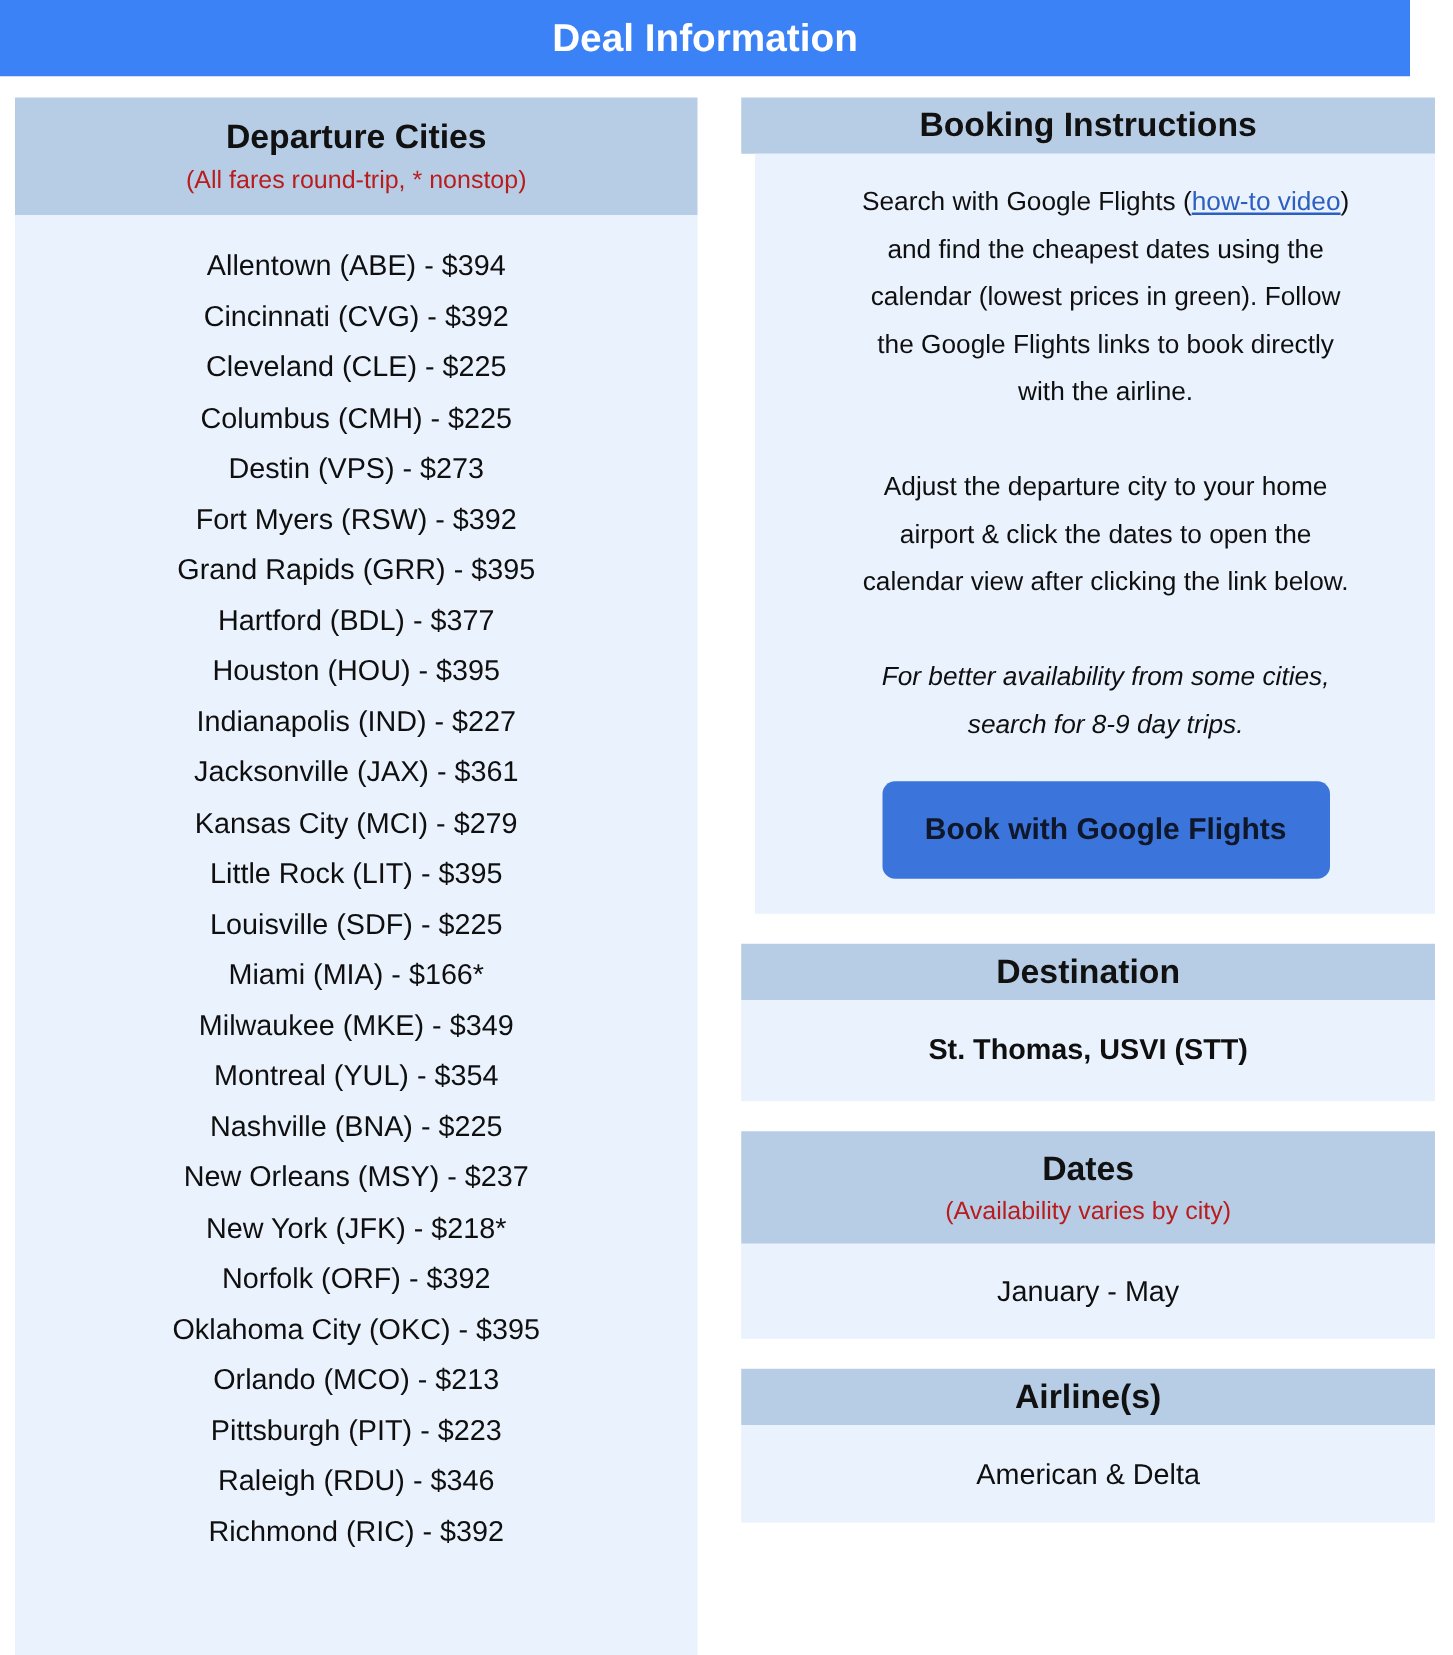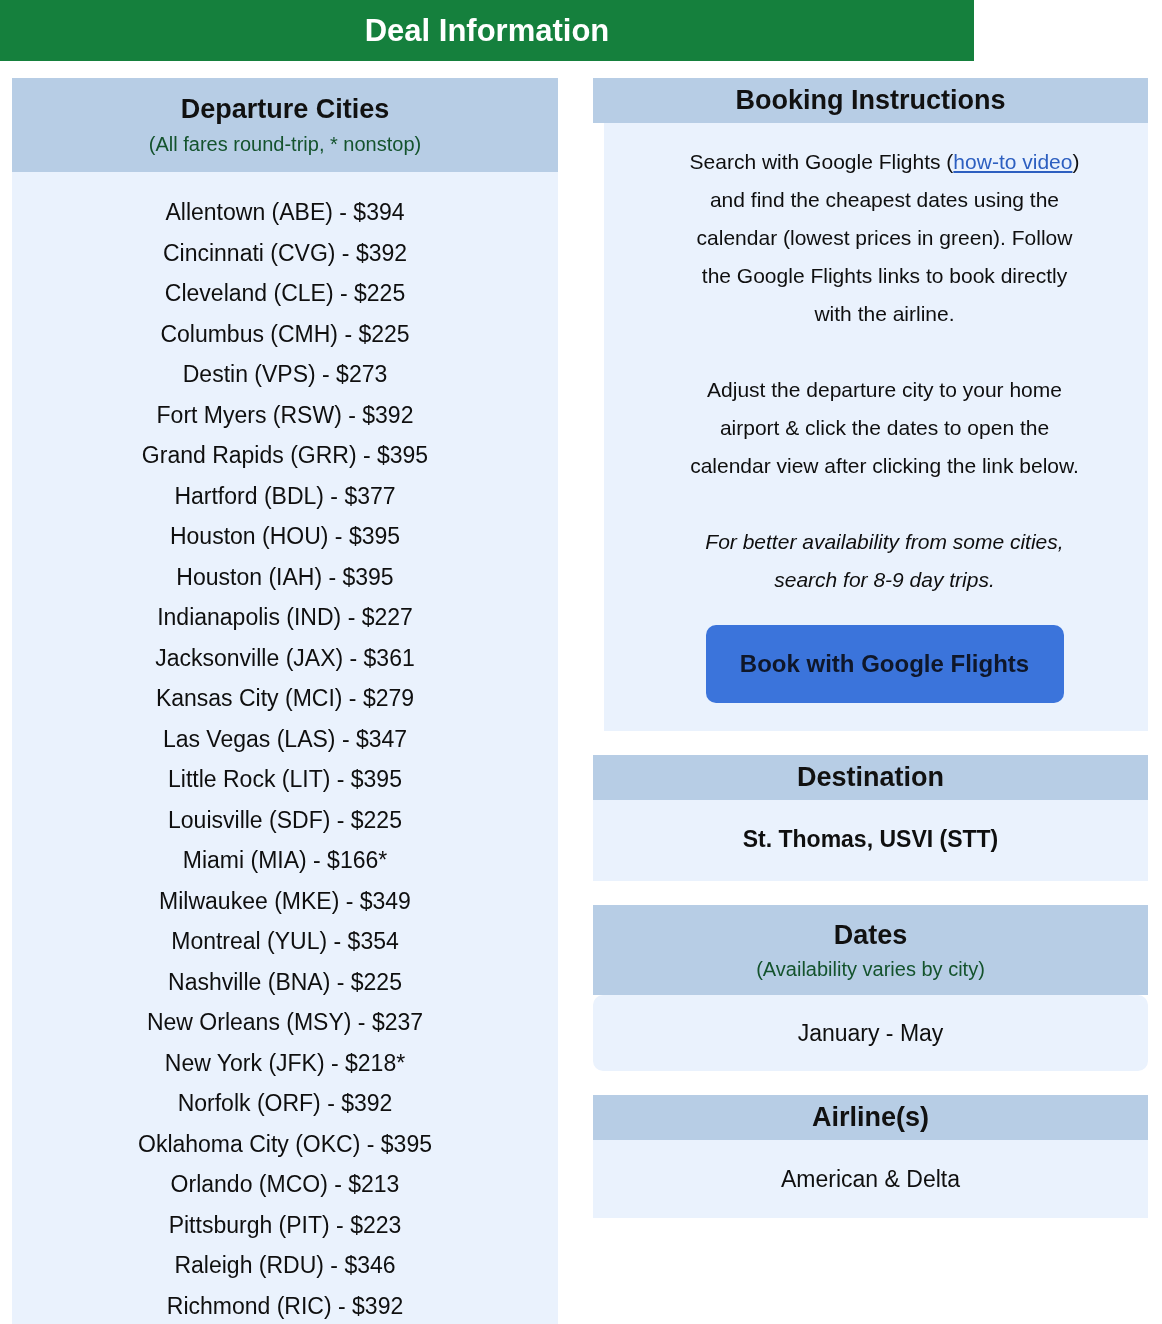--- a/index.html
+++ b/index.html
@@ -10,7 +10,7 @@
     color: #0f0f0f;
   }
   .banner {
-    width: 974px; height: 61px; background: #15803d;
+    width: 1128px; height: 61px; background: #3b82f6;
     text-align: center;
   }
   .banner h1 {

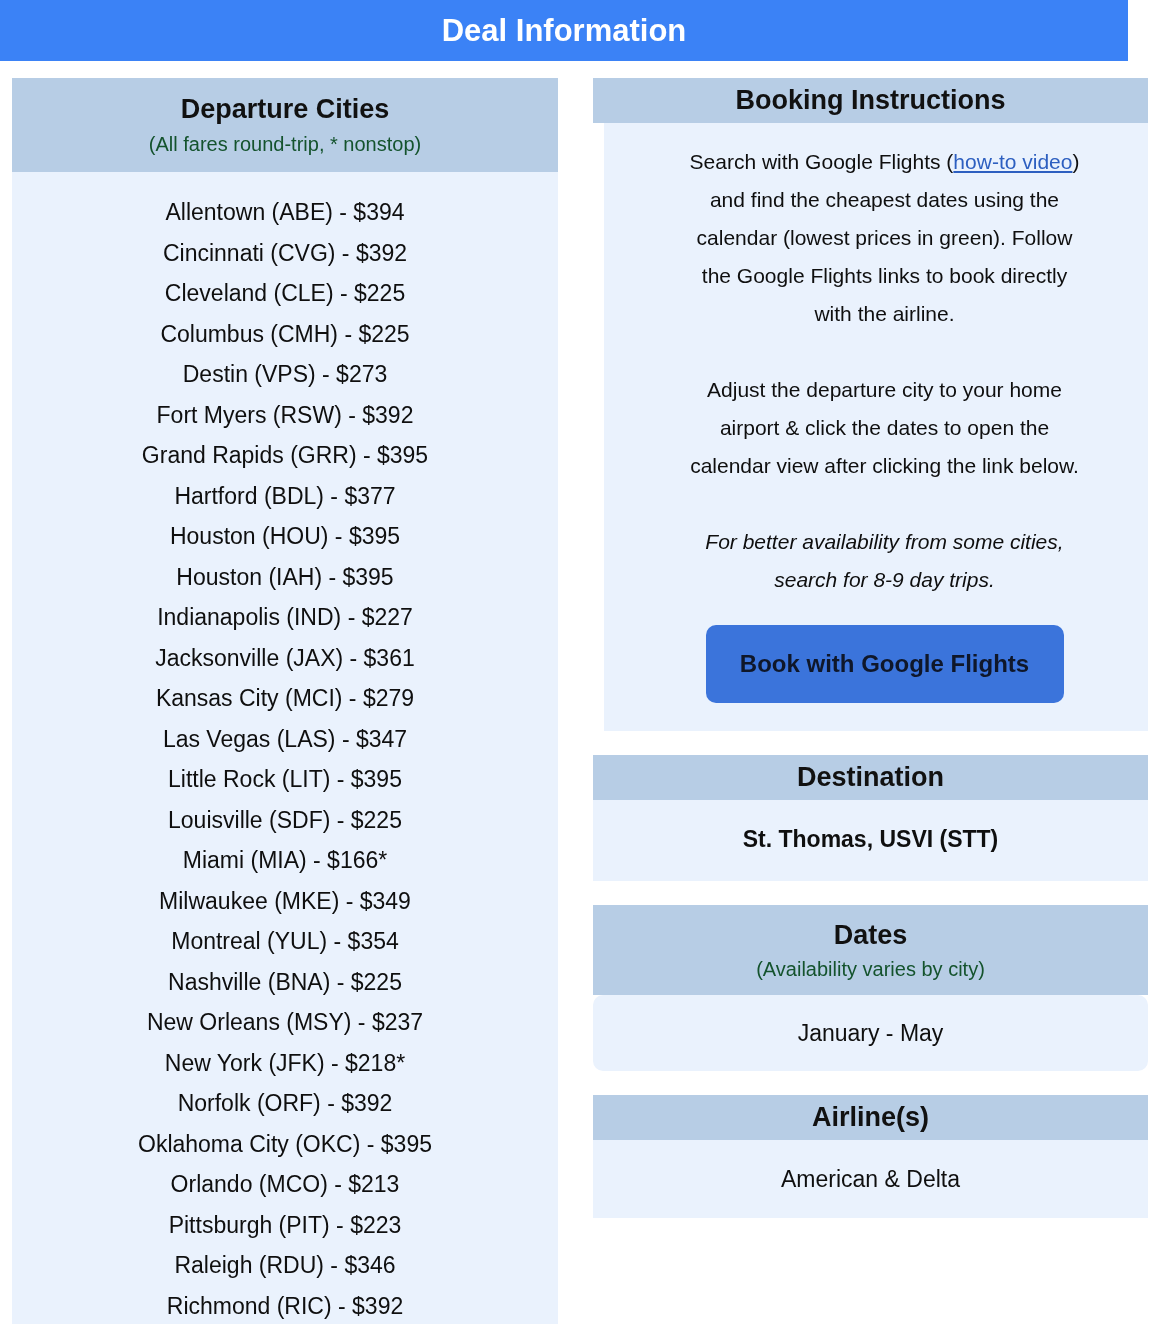--- a/index.html
+++ b/index.html
@@ -28,7 +28,7 @@
   }
   .panel-header.single .title { line-height: 45px; }
   .panel-header .subtitle {
-    font-size: 20px; font-weight: normal; color: #14532d; line-height: 32px;
+    font-size: 20px; font-weight: normal; color: #b91c1c; line-height: 32px;
   }
   .panel-body { background: #EAF2FD; }
 

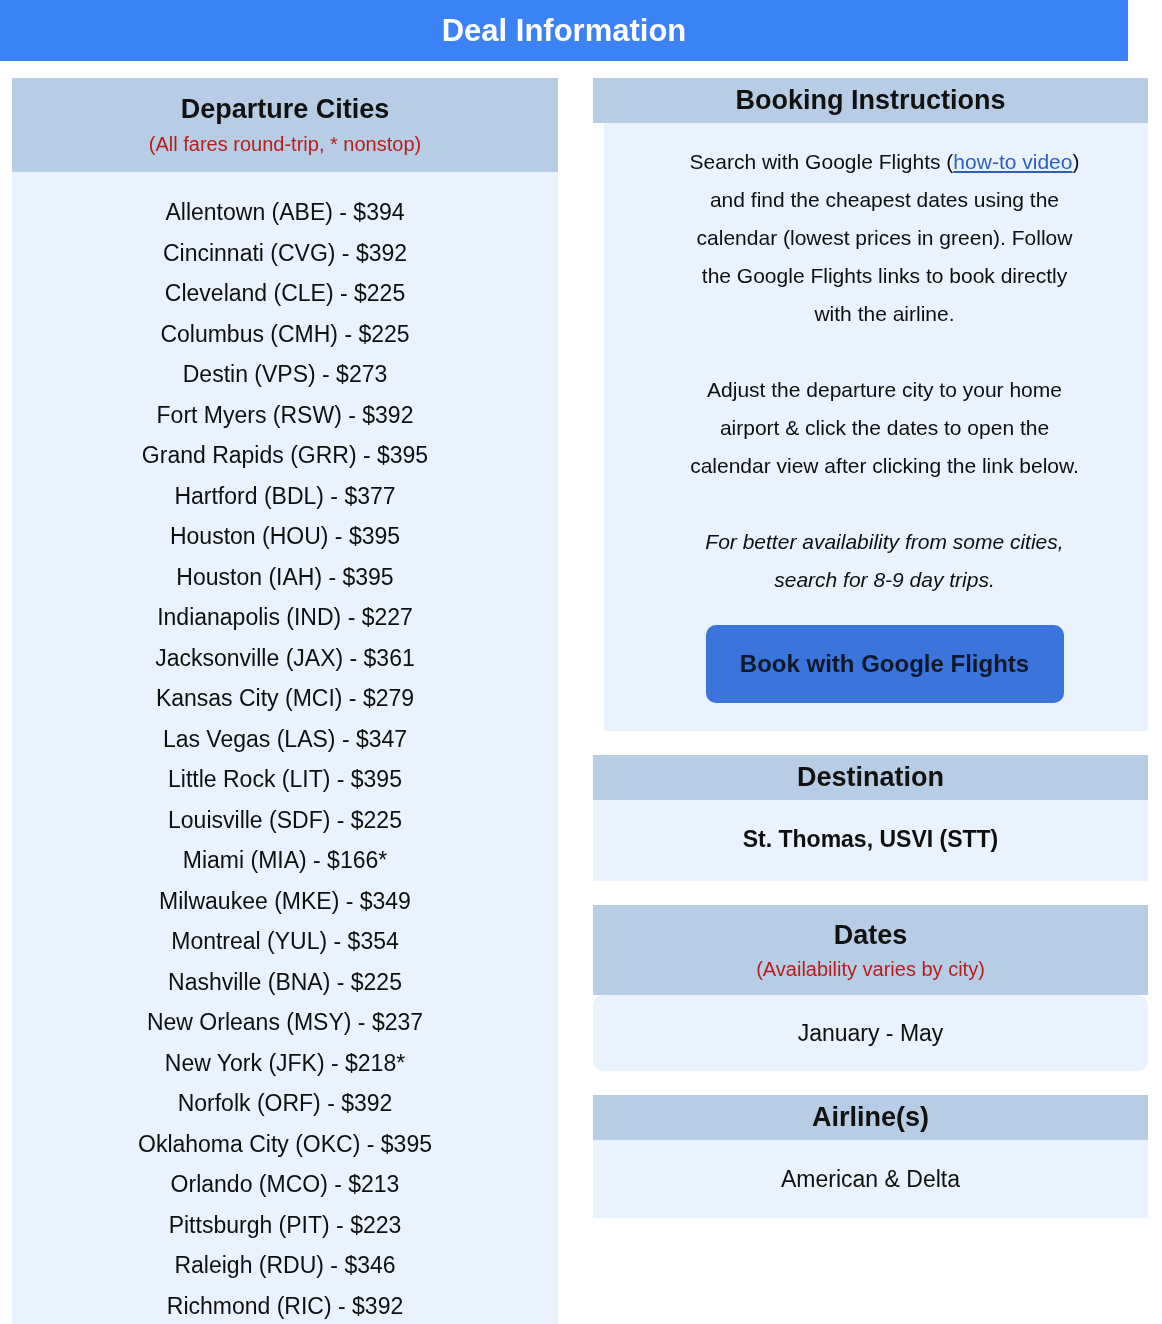--- a/index.html
+++ b/index.html
@@ -91,7 +91,6 @@
         <div class="city-row">Grand Rapids (GRR) - $395</div>
         <div class="city-row">Hartford (BDL) - $377</div>
         <div class="city-row">Houston (HOU) - $395</div>
-        <div class="city-row">Houston (IAH) - $395</div>
         <div class="city-row">Indianapolis (IND) - $227</div>
         <div class="city-row">Jacksonville (JAX) - $361</div>
         <div class="city-row">Kansas City (MCI) - $279</div>

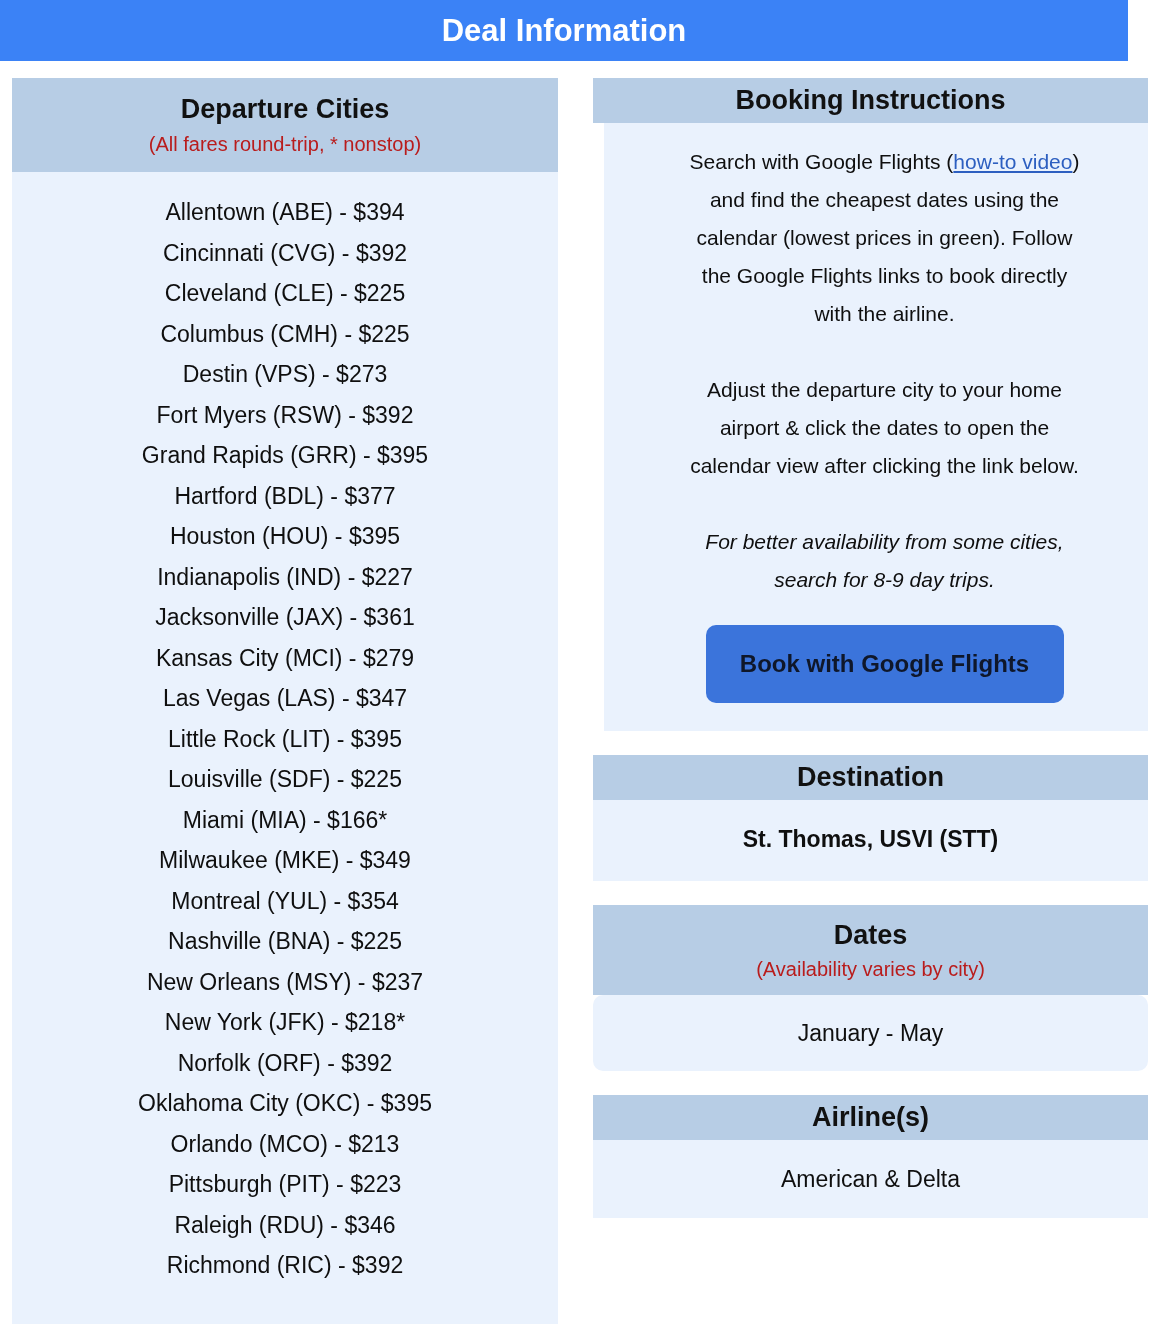--- a/index.html
+++ b/index.html
@@ -94,7 +94,6 @@
         <div class="city-row">Indianapolis (IND) - $227</div>
         <div class="city-row">Jacksonville (JAX) - $361</div>
         <div class="city-row">Kansas City (MCI) - $279</div>
-        <div class="city-row">Las Vegas (LAS) - $347</div>
         <div class="city-row">Little Rock (LIT) - $395</div>
         <div class="city-row">Louisville (SDF) - $225</div>
         <div class="city-row">Miami (MIA) - $166*</div>

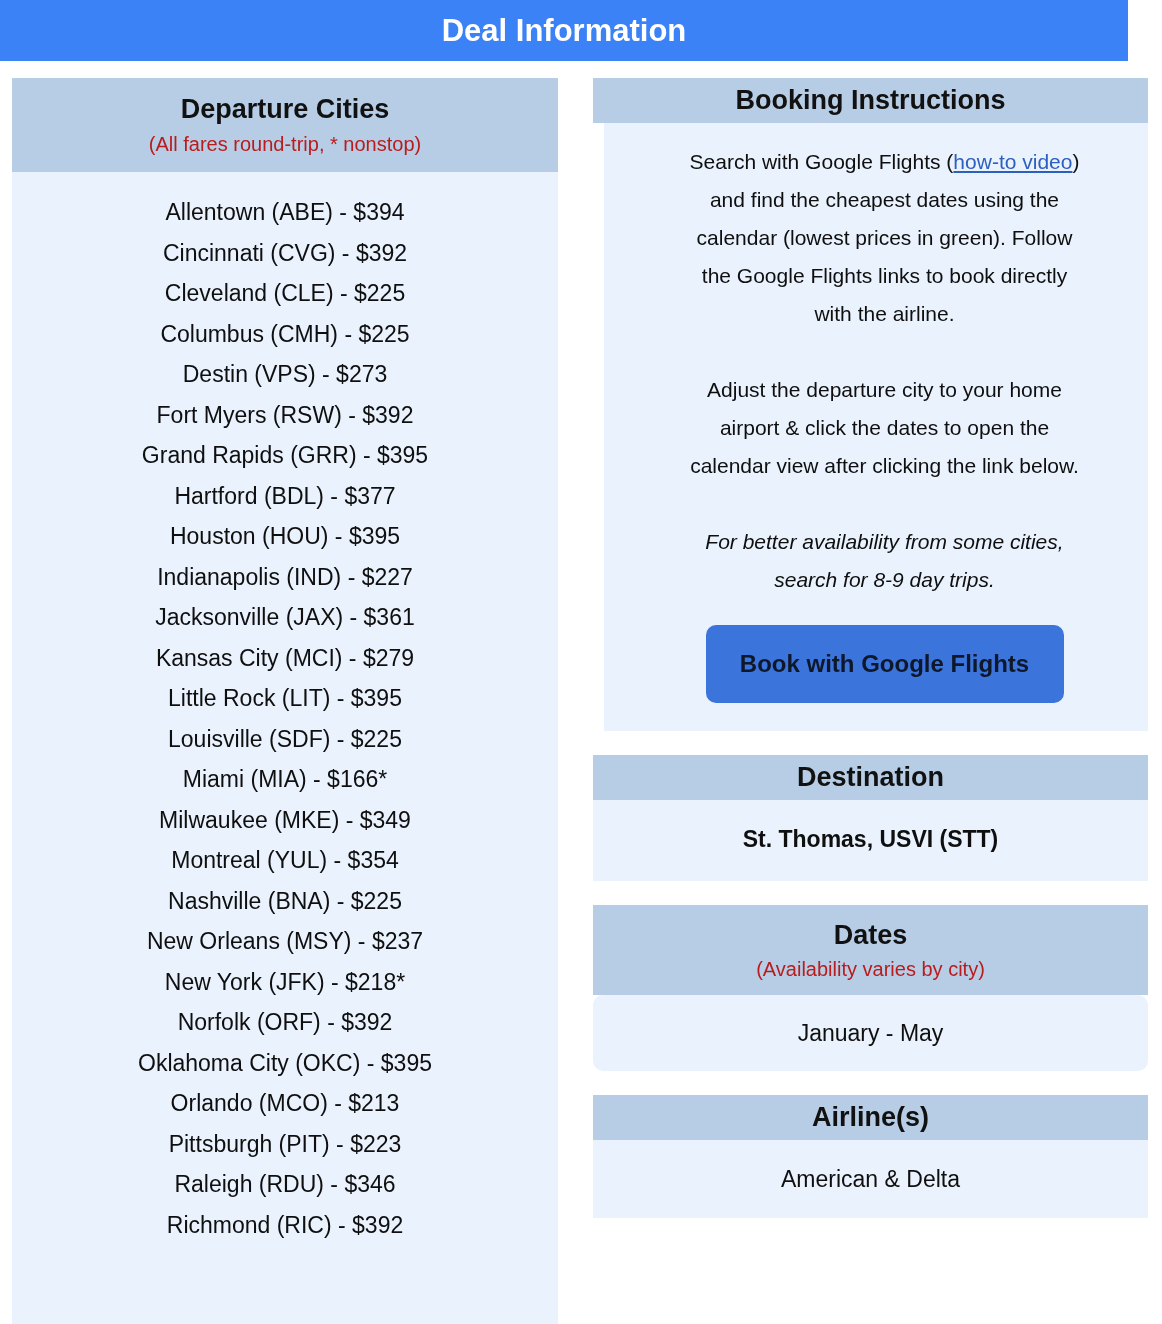--- a/index.html
+++ b/index.html
@@ -64,7 +64,7 @@
   .dest-body .value { font-weight: bold; }
   .dates-header { padding: 12px 0 10px 0; }
   .dates-header .title { line-height: 36px; }
-  .dates-body { padding: 24px 0 24px 0; border-radius: 10px; }
+  .dates-body { padding: 24px 0 24px 0; }
   .air-body { padding: 25px 0 25px 0; }
 </style>
 </head>

